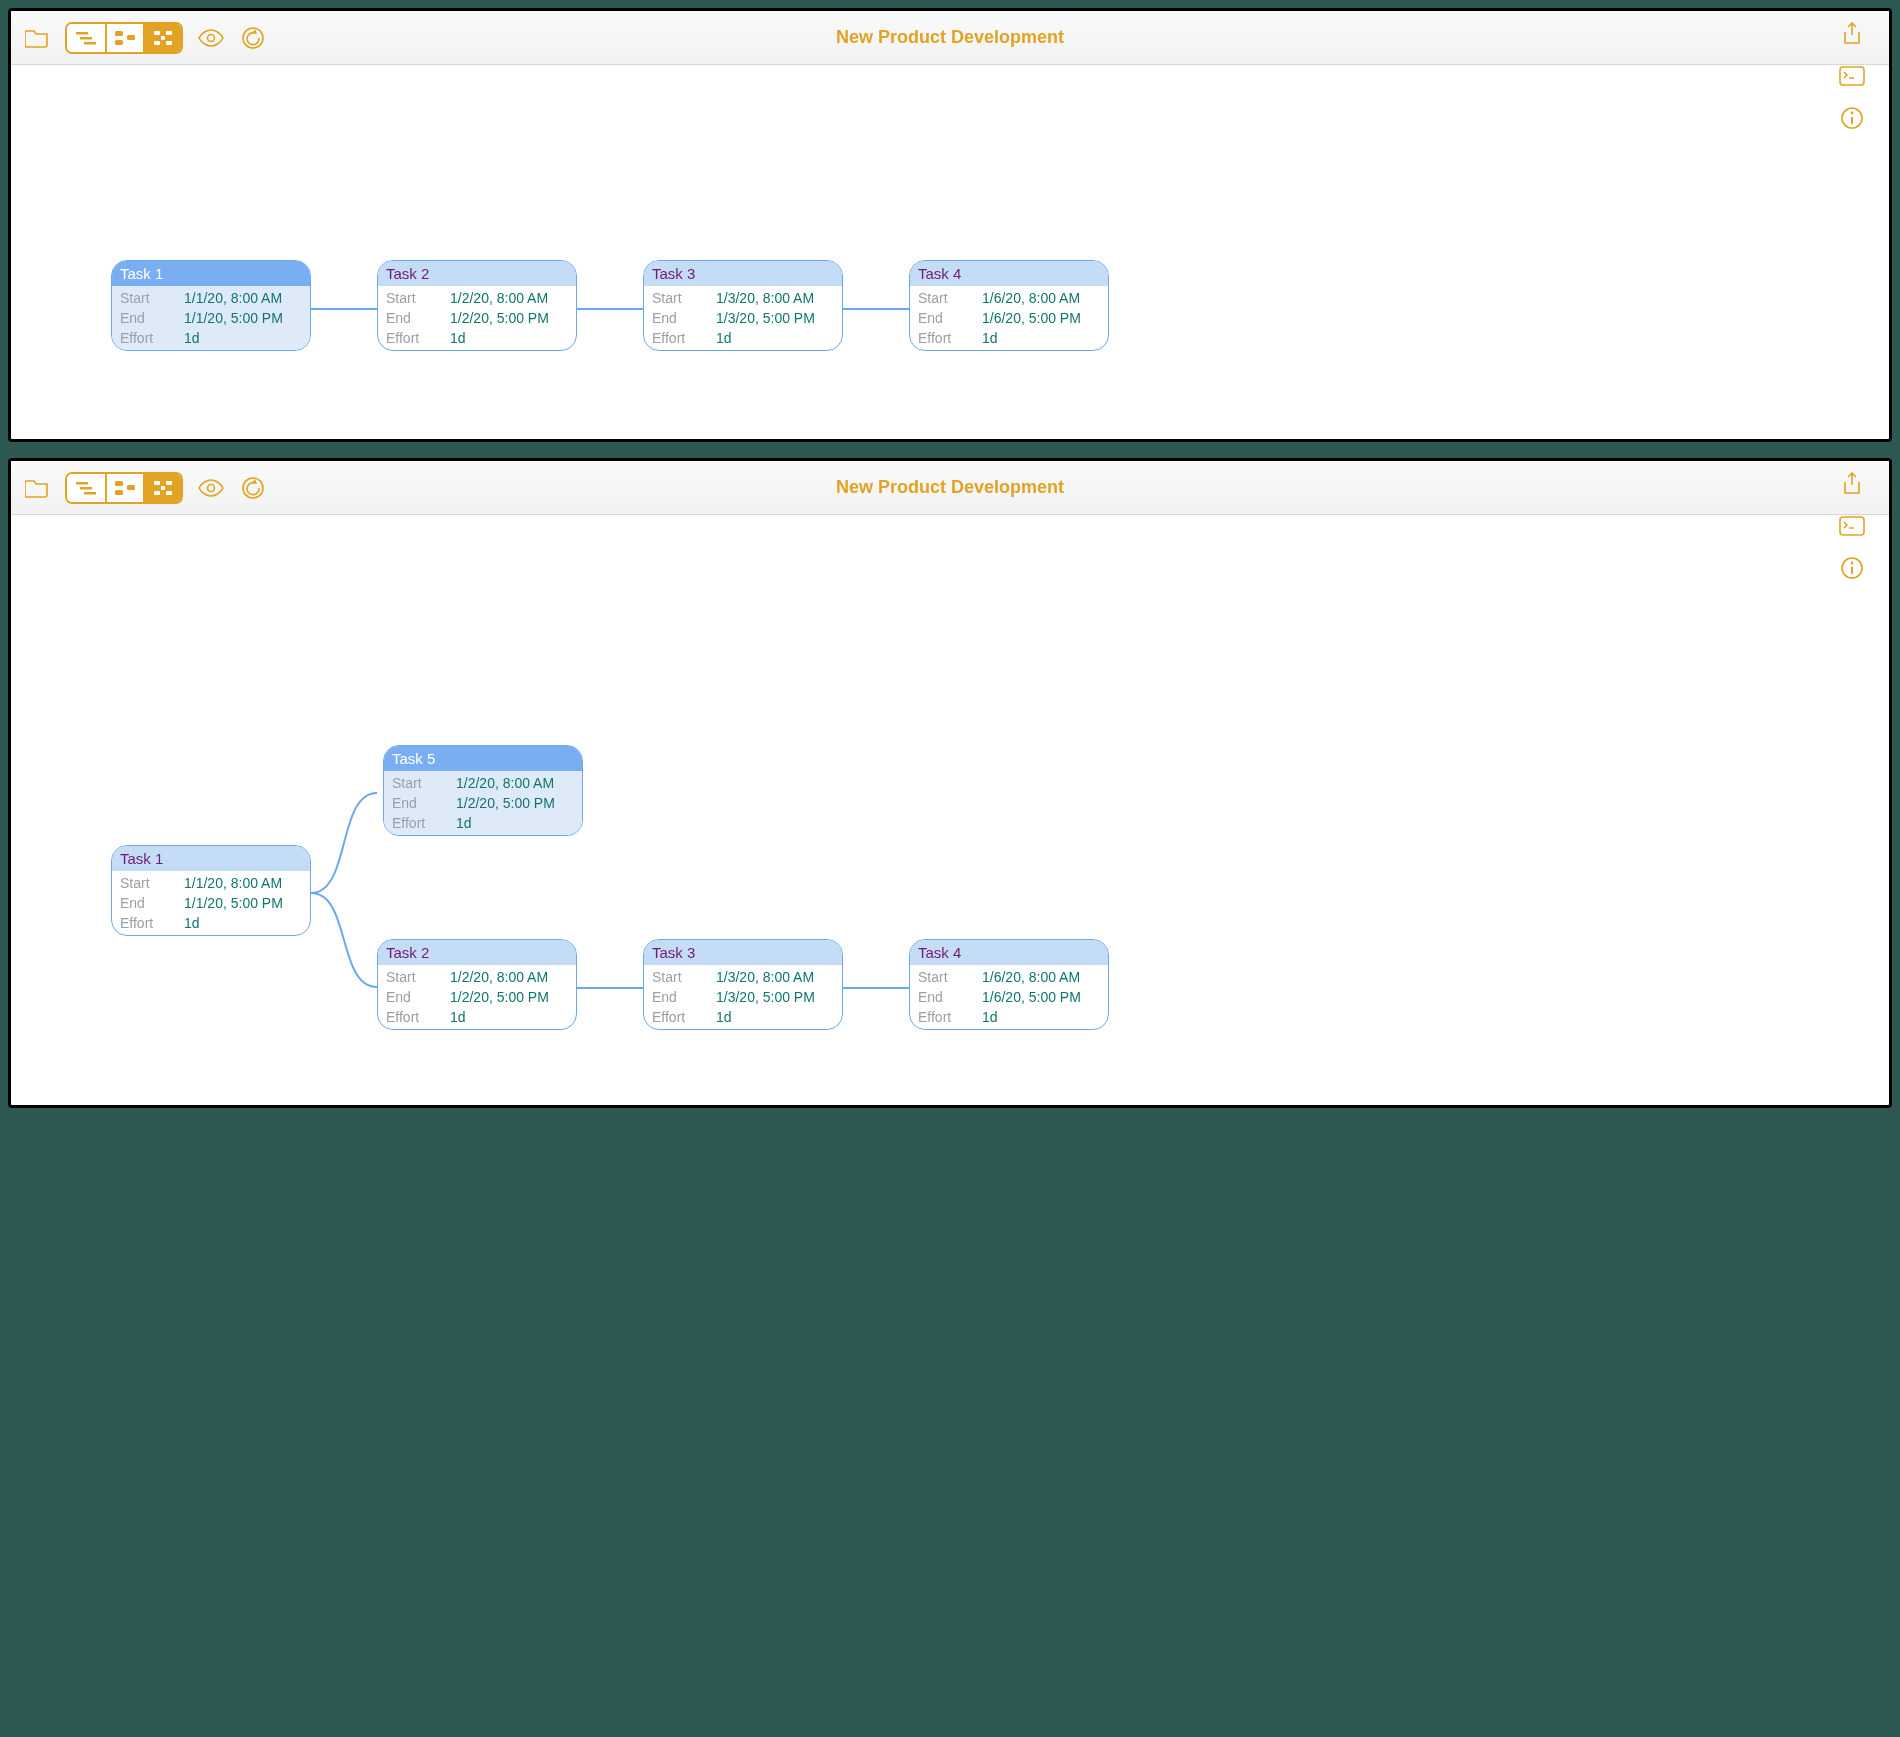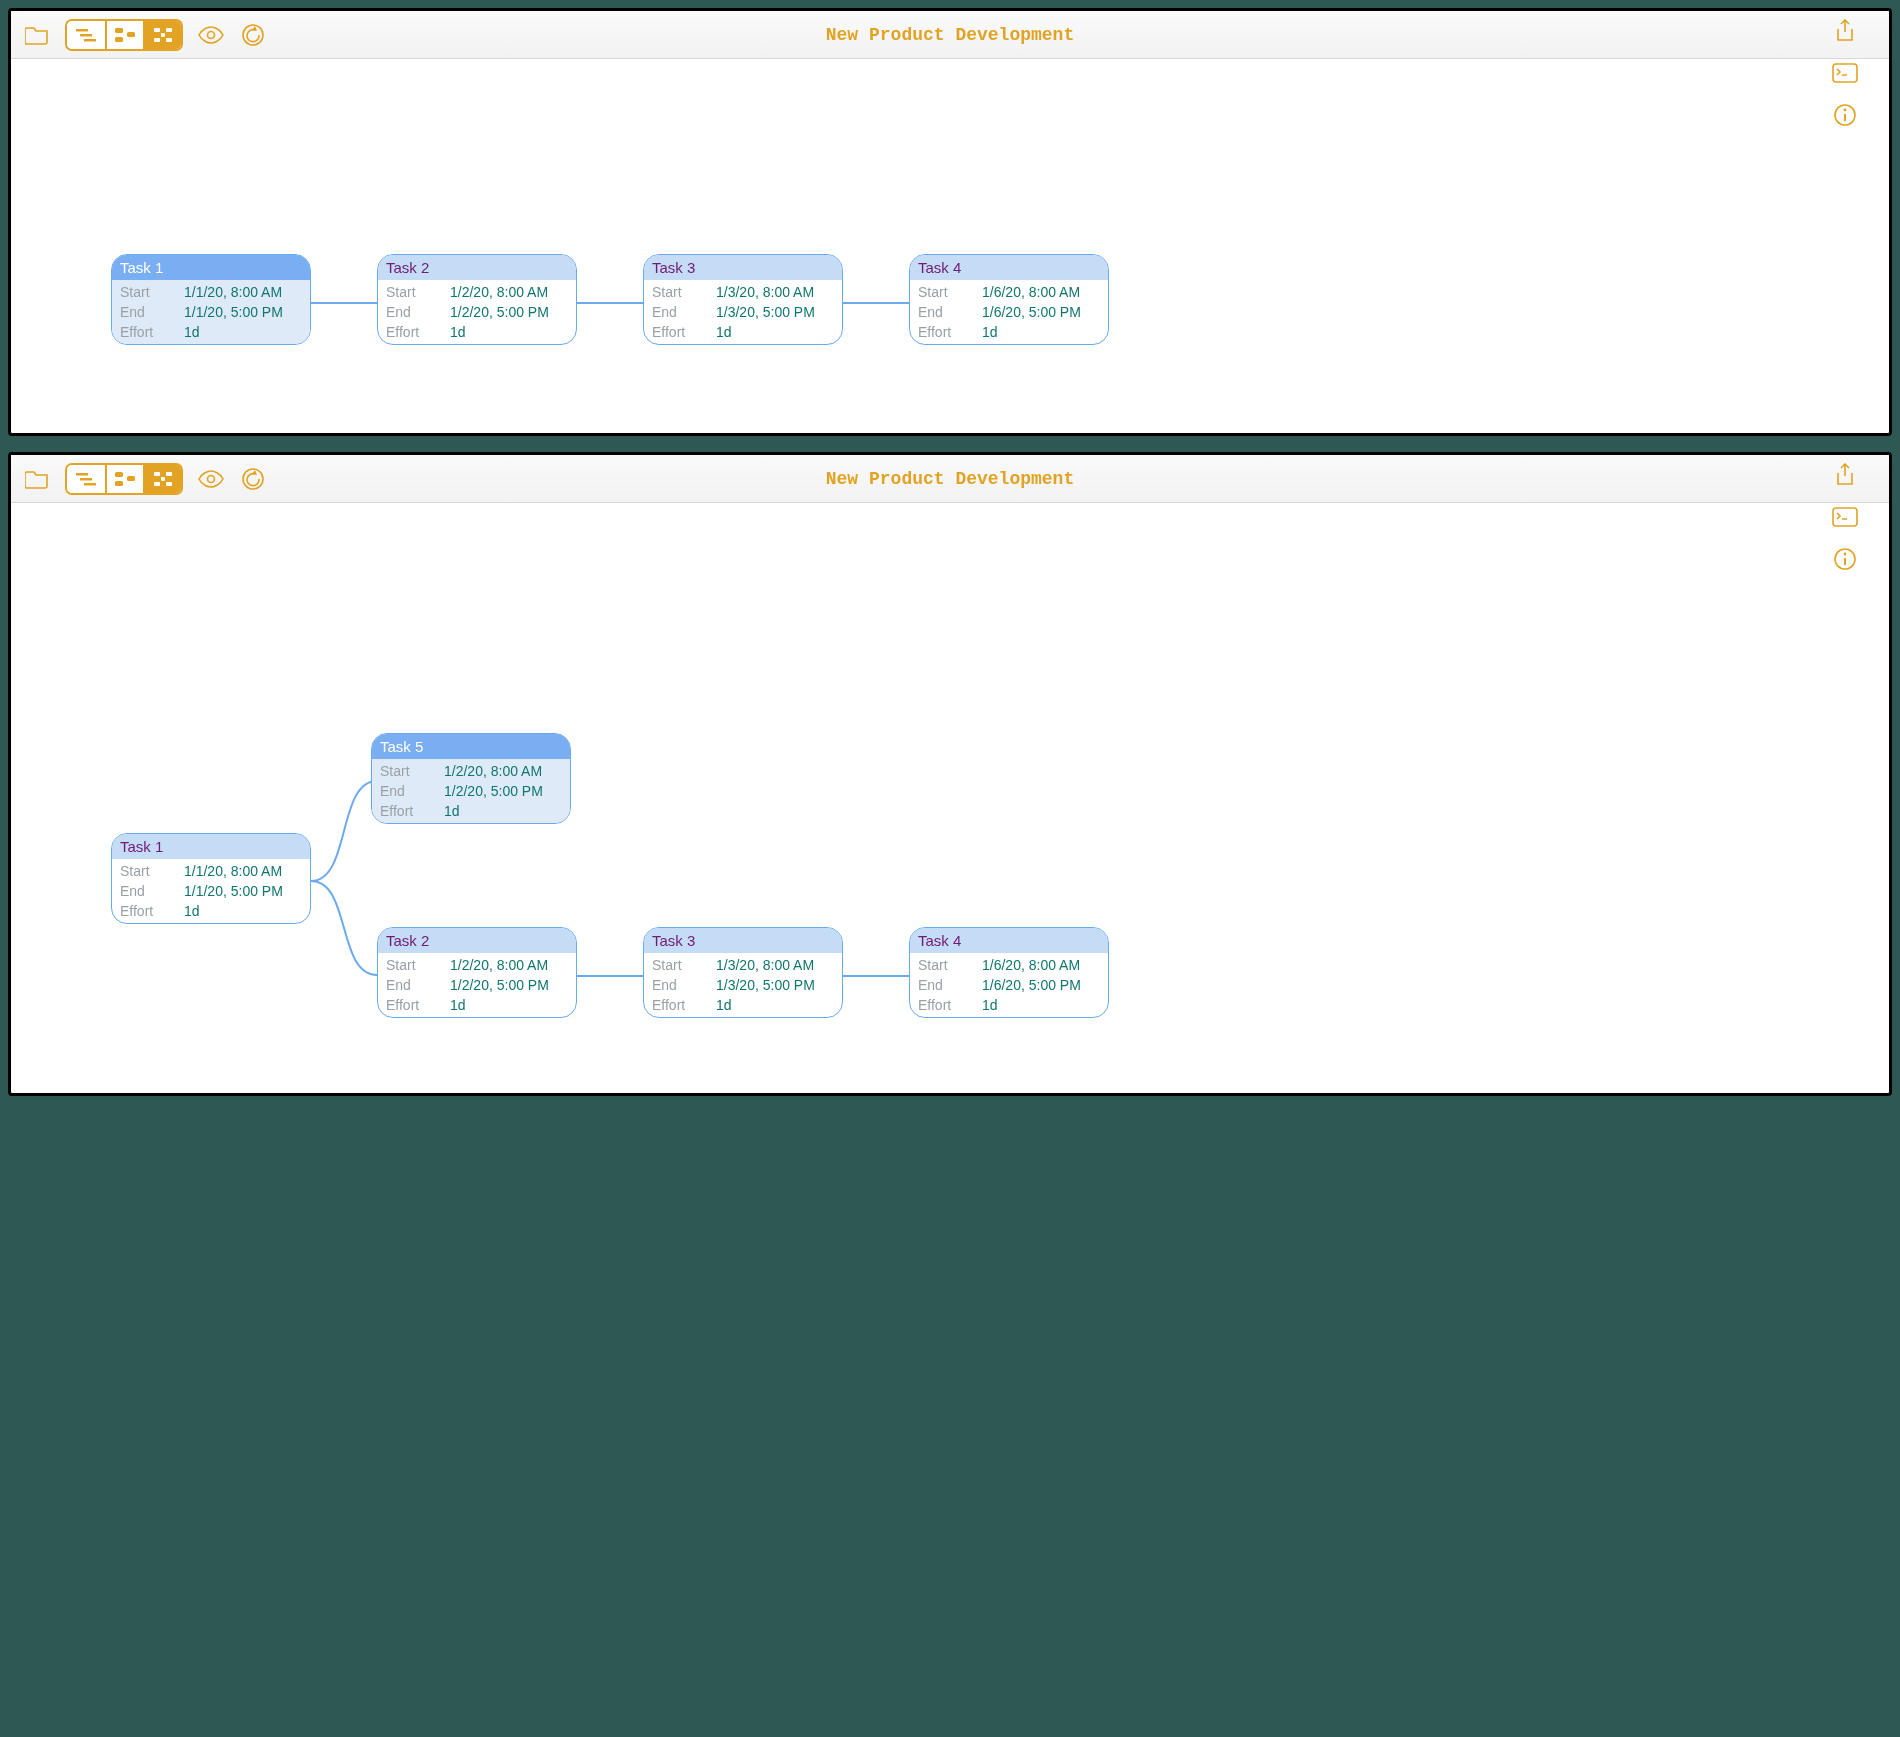--- a/index.html
+++ b/index.html
@@ -17,14 +17,13 @@
     position: relative;
   }
   .toolbar {
-    height: 48px;
+    height: 54px;
     background: linear-gradient(#fafafa,#f2f2f2);
     border-bottom: 1px solid #d8d8d8;
     display: flex;
     align-items: center;
     padding: 0 12px;
     position: relative;
-    font-family: Liberation Mono, monospace;
   }
   .toolbar-left, .toolbar-right { display: flex; align-items: center; gap: 14px; }
   .toolbar-left { flex: 0 0 auto; }

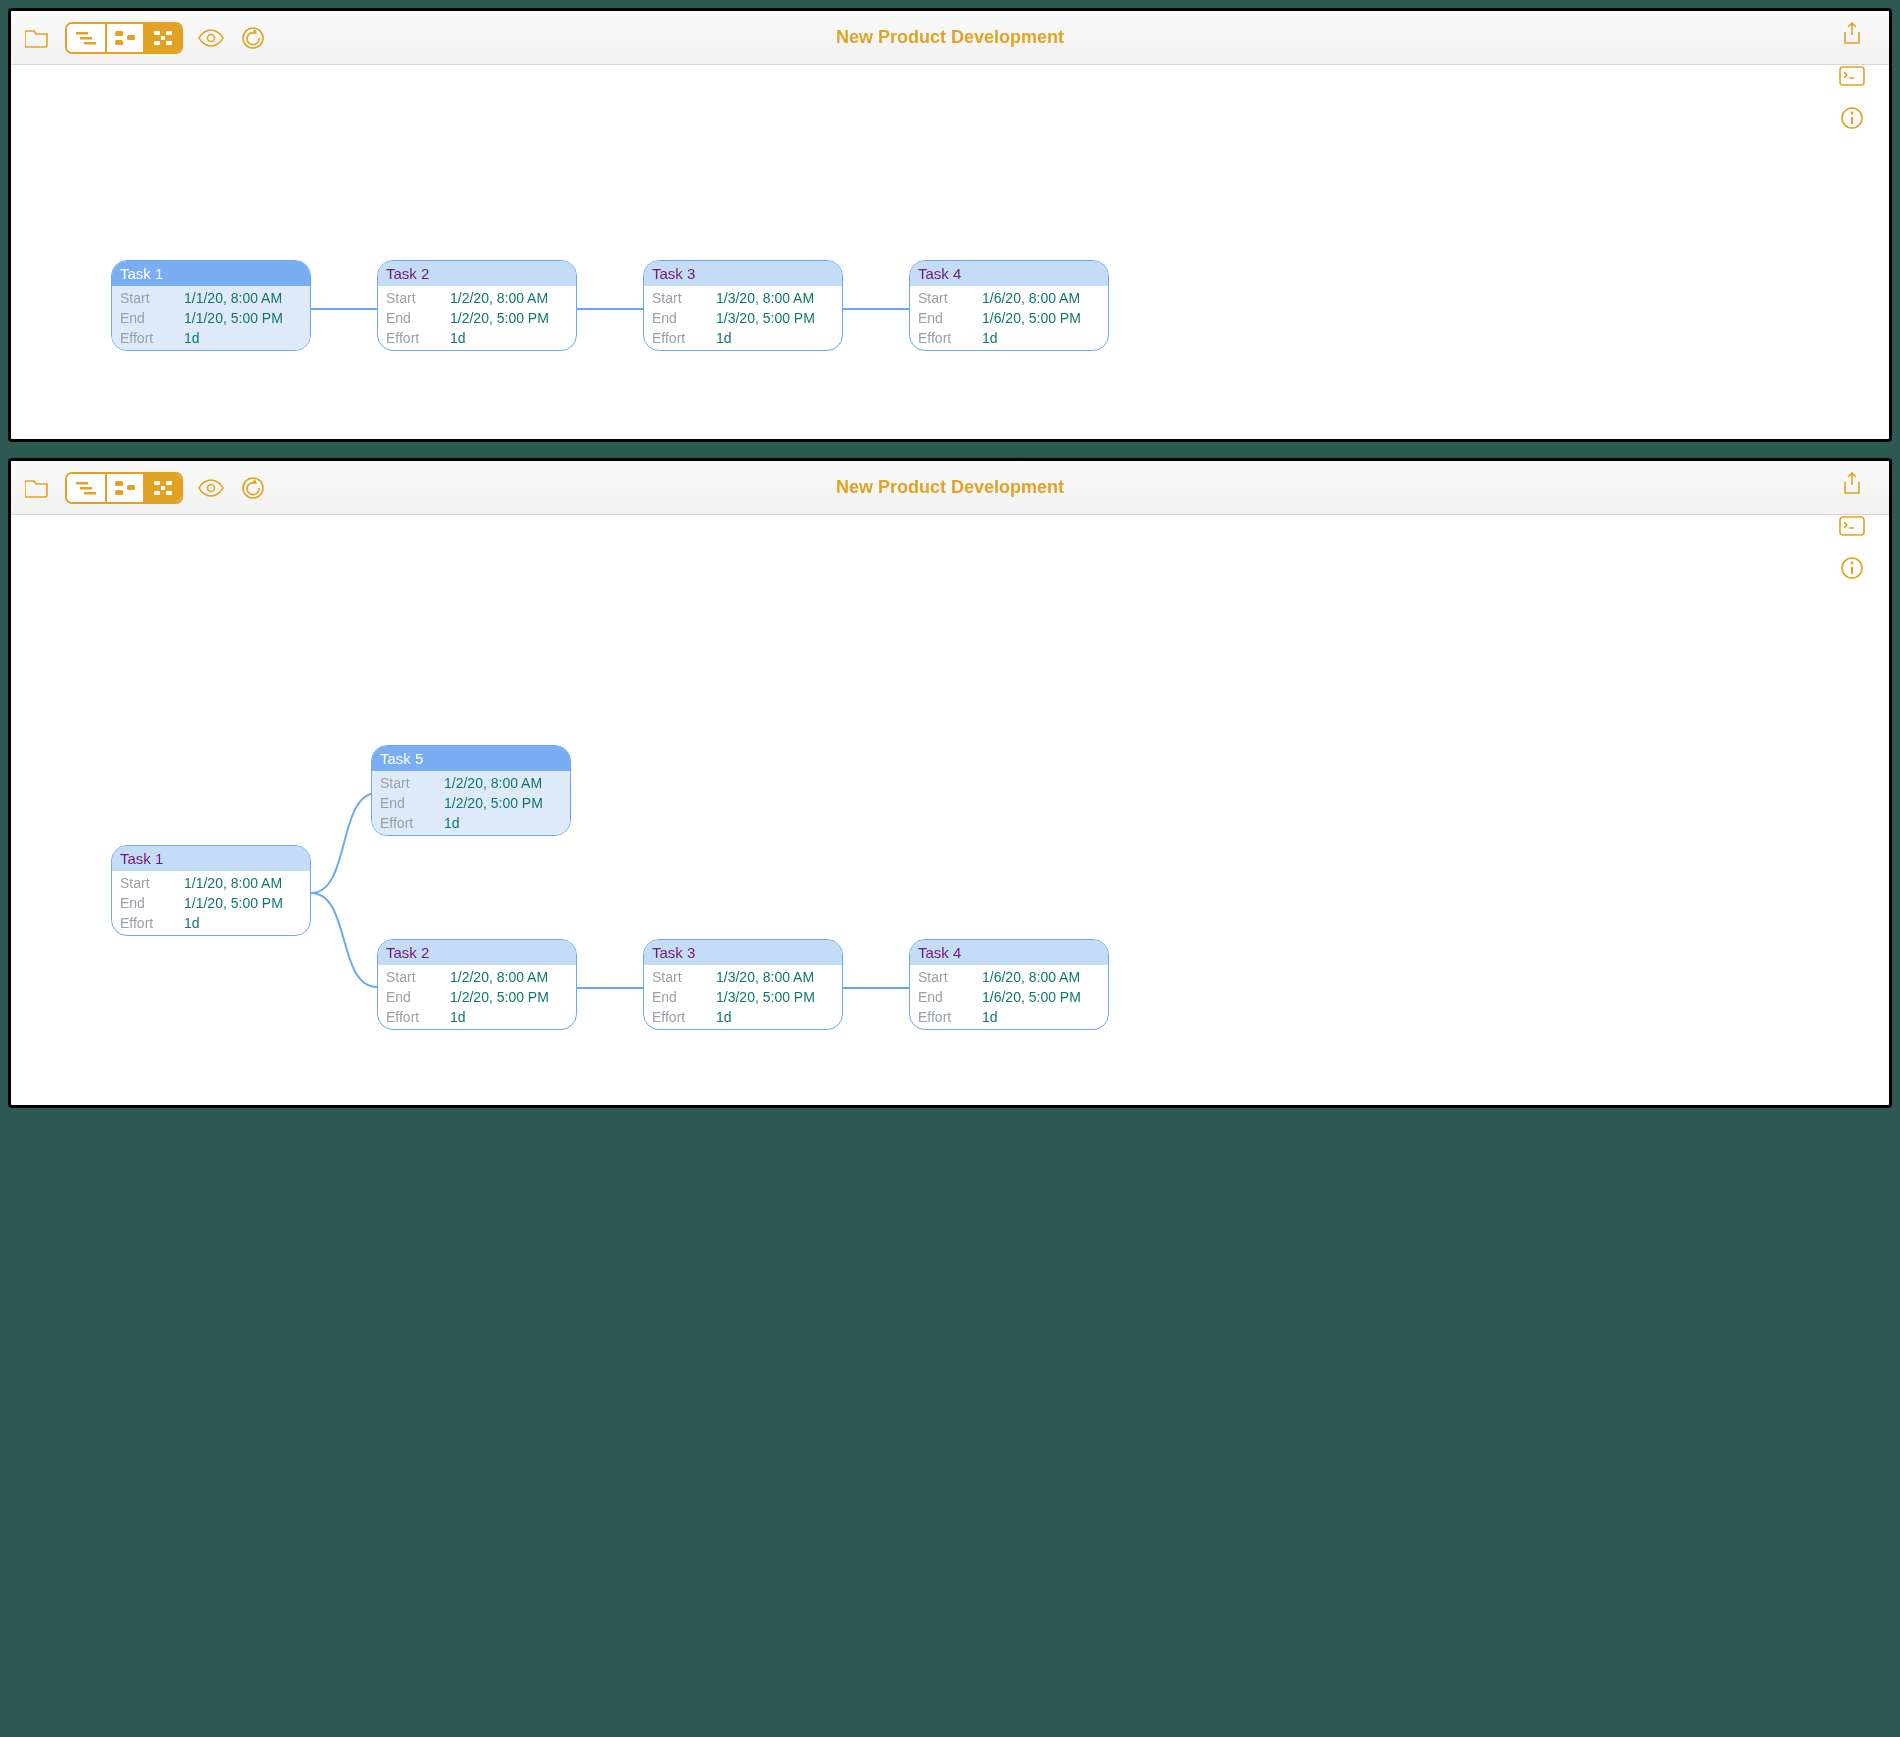--- a/index.html
+++ b/index.html
@@ -342,7 +342,7 @@
           </div>
         </div>
       </div>
-      <div class="task-card" style="left: 360px; top: 230px;">
+      <div class="task-card" style="left: 372px; top: 230px;">
         <div class="task-head selhead">Task 5</div>
         <div class="task-body selbody">
           <div class="trow">

